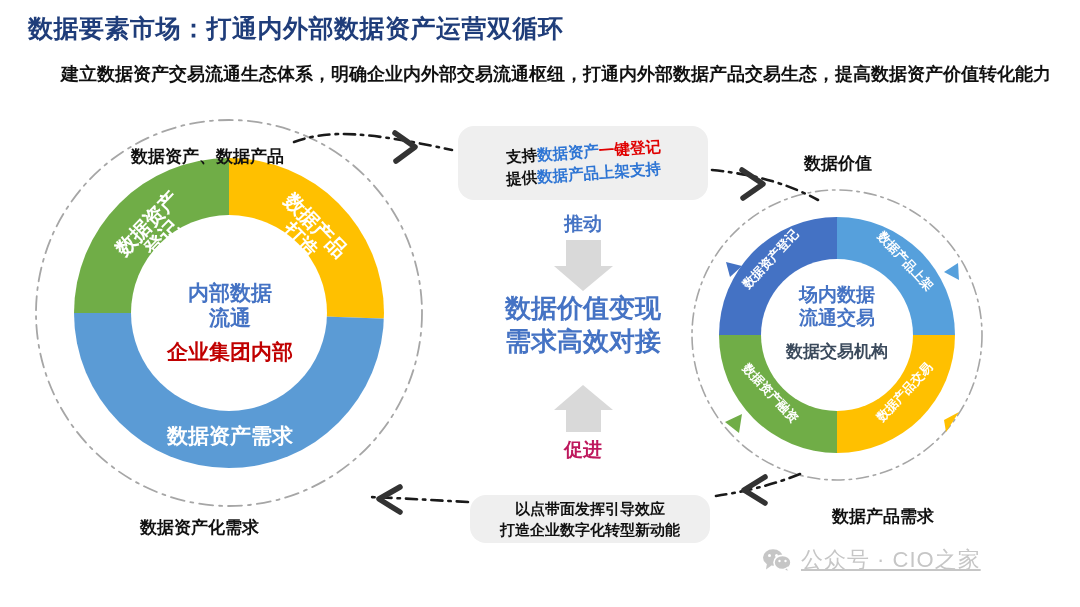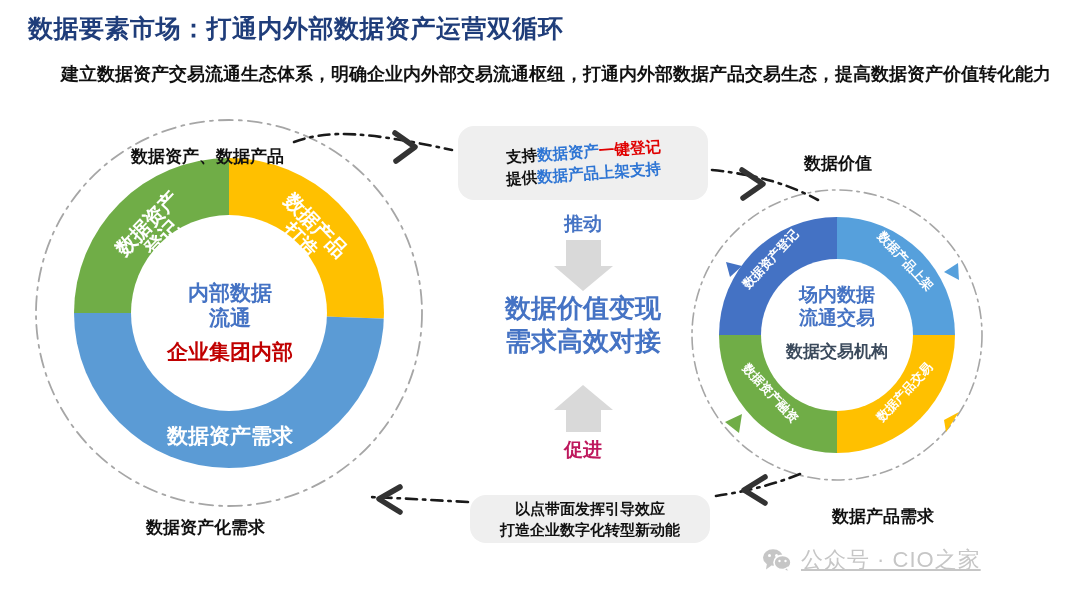--- a/index.html
+++ b/index.html
@@ -31,7 +31,7 @@
   }
   #lbl-tl{left:131px;top:100px;margin-top:45px;}
   #lbl-tr{left:804px;top:152px;}
-  #lbl-bl{left:146px;top:516px;text-align:right;}
+  #lbl-bl{left:140px;top:516px;text-align:right;}
   #lbl-br{left:832px;top:505px;}
 
   

